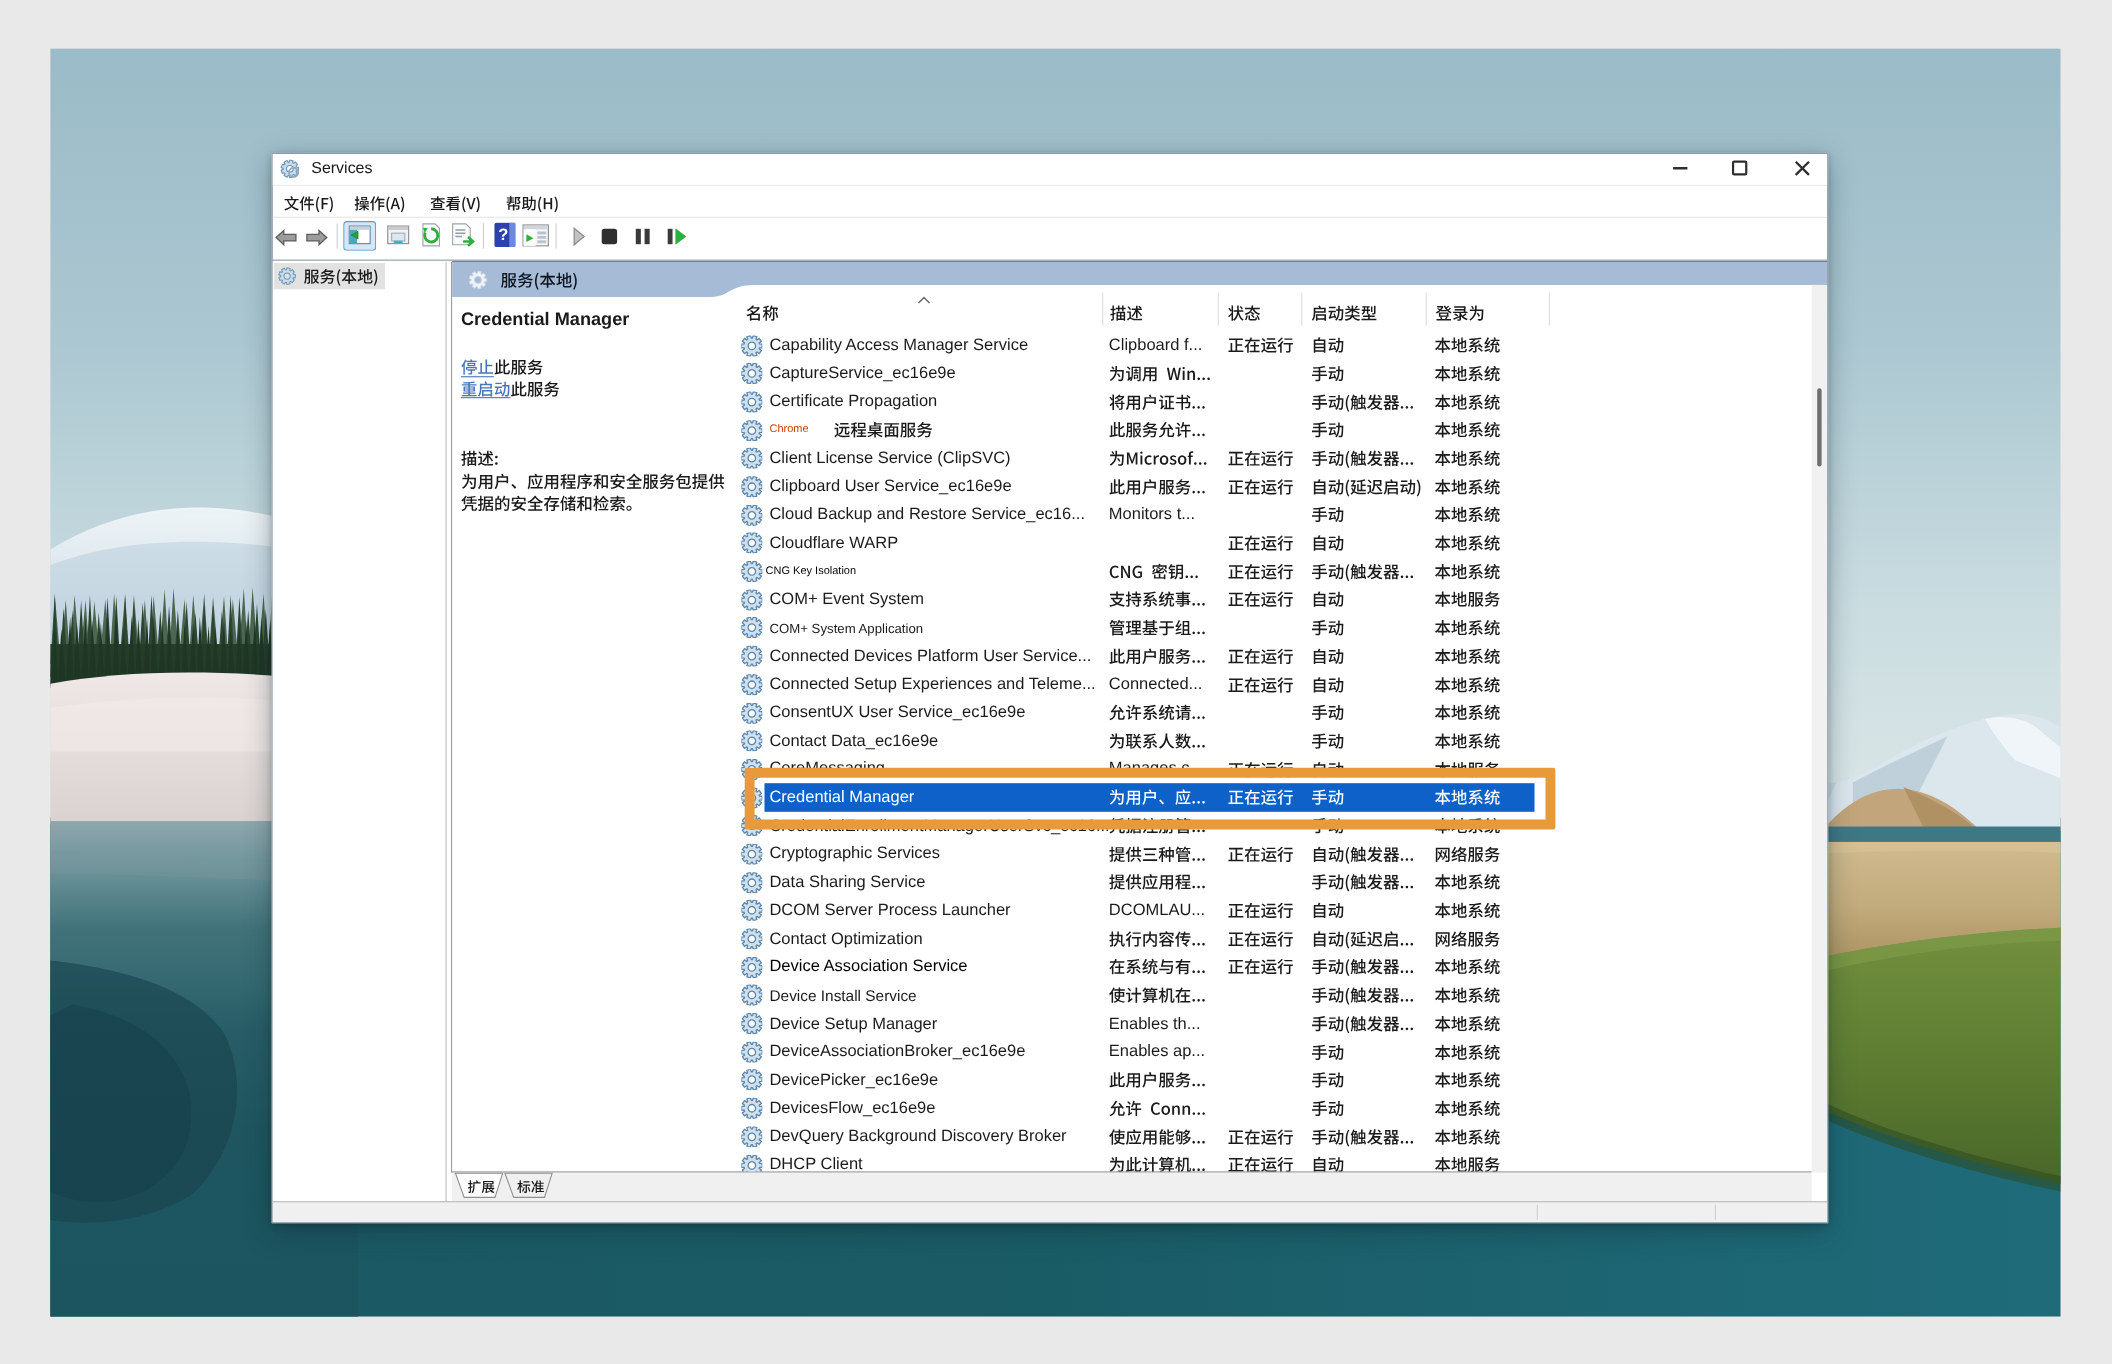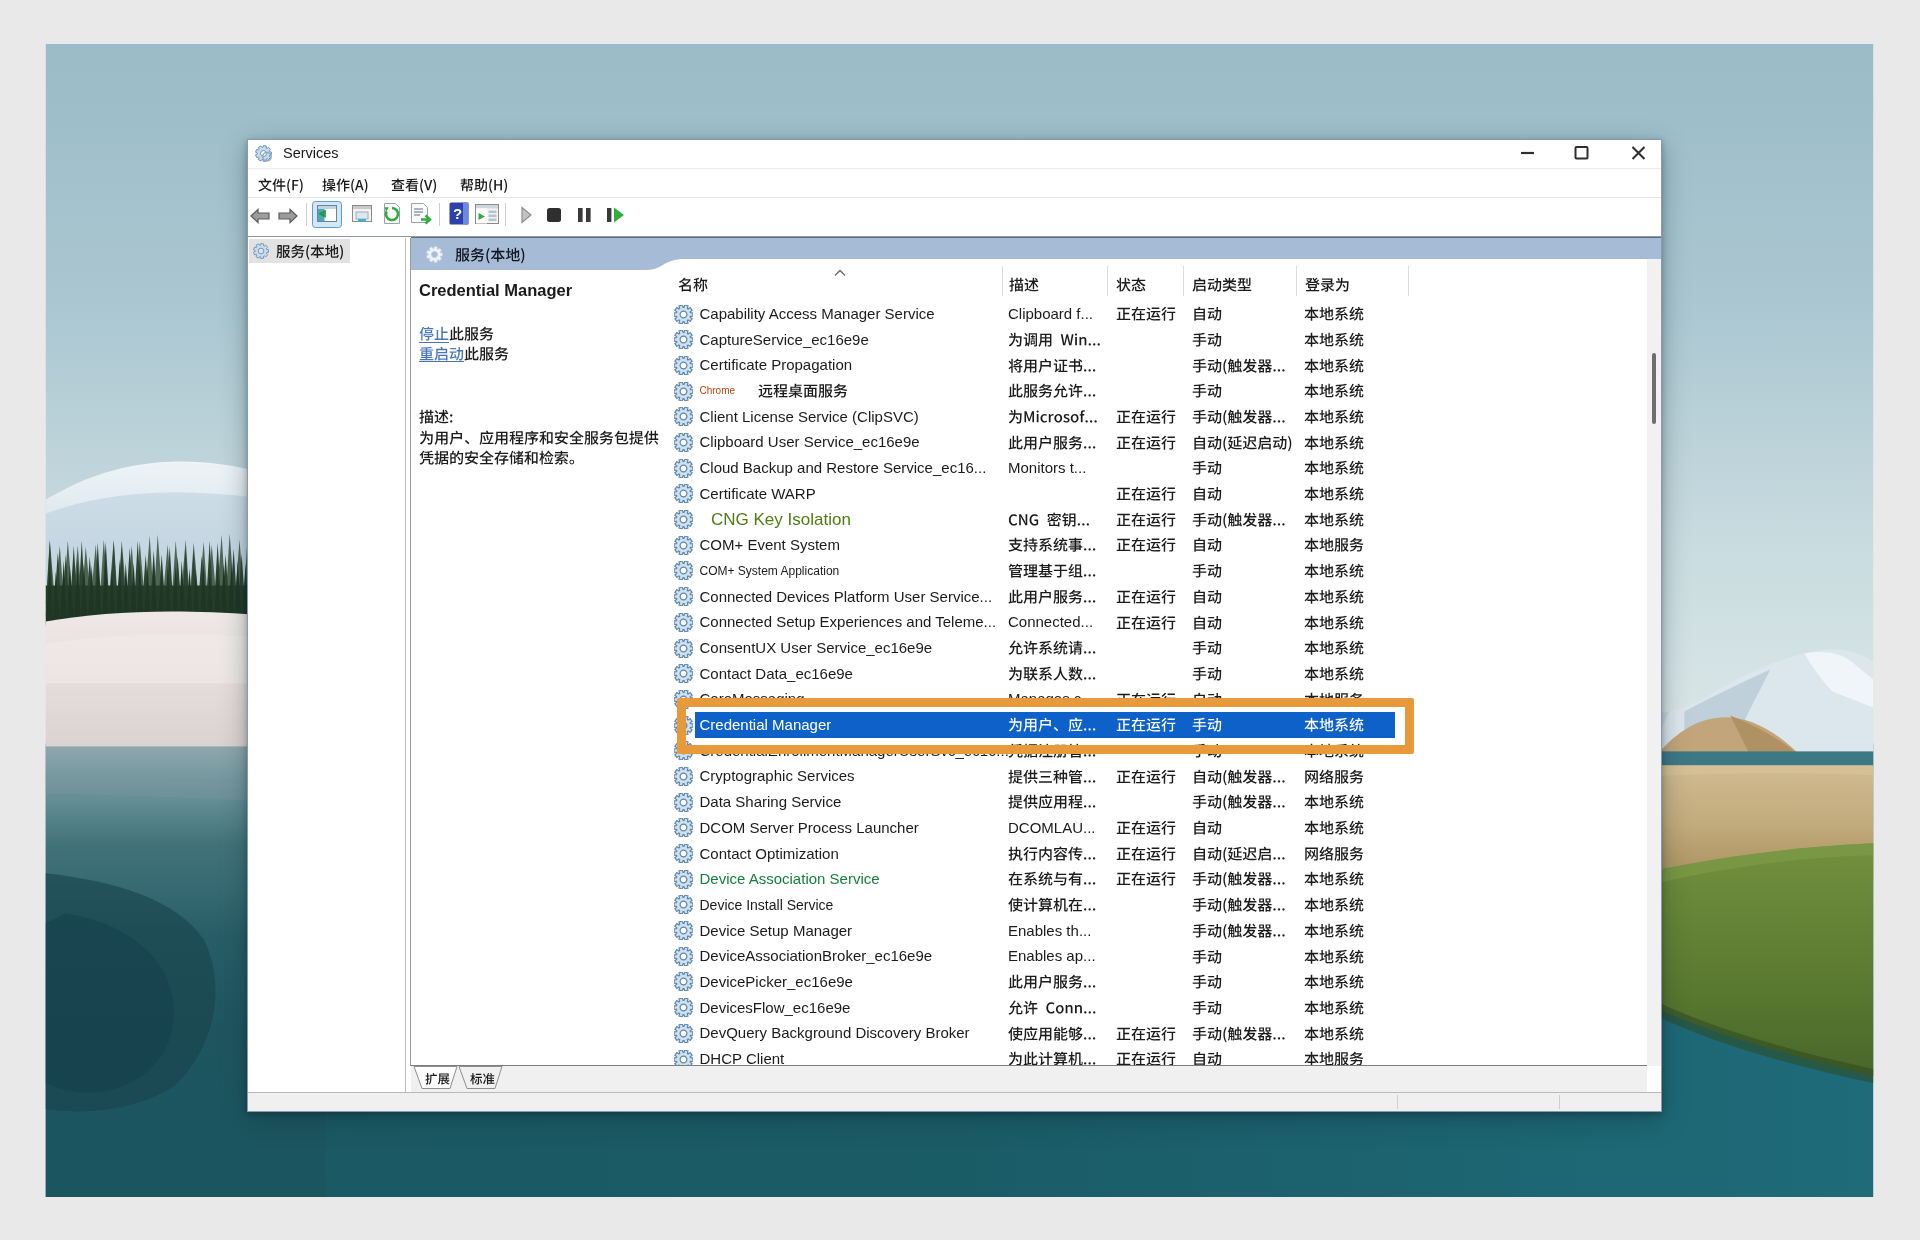--- a/index.html
+++ b/index.html
@@ -593,7 +593,7 @@
     <svg class="abs" style="left:11.0px;top:186.3px" width="19" height="19" viewBox="-9.5 -9.5 19 19">
       <path d="M9.46,-1.65 L9.46,1.65 L6.97,1.79 L6.69,2.65 L8.62,4.22 L6.68,6.89 L4.59,5.55 L3.86,6.08 L4.49,8.48 L1.35,9.50 L0.45,7.19 L-0.45,7.19 L-1.35,9.50 L-4.49,8.48 L-3.86,6.08 L-4.59,5.55 L-6.68,6.89 L-8.62,4.22 L-6.69,2.65 L-6.97,1.79 L-9.46,1.65 L-9.46,-1.65 L-6.97,-1.79 L-6.69,-2.65 L-8.62,-4.22 L-6.68,-6.89 L-4.59,-5.55 L-3.86,-6.08 L-4.49,-8.48 L-1.35,-9.50 L-0.45,-7.19 L0.45,-7.19 L1.35,-9.50 L4.49,-8.48 L3.86,-6.08 L4.59,-5.55 L6.68,-6.89 L8.62,-4.22 L6.69,-2.65 L6.97,-1.79 Z M3.40,0.00 A3.4,3.4 0 1 0 -3.40,0.00 A3.4,3.4 0 1 0 3.40,0.00 Z" fill="#cfe0ef" stroke="#5d87ab" stroke-width="1.2" fill-rule="evenodd"></path>
     </svg>
-    <div class="tx" style="left:36.5px;top:187.85px;font-size:15px;line-height:16.76px;color:#1b1b1b">Certificate WARP</div>
+    <div class="tx" style="left:36.5px;top:187.85px;font-size:15px;line-height:16.76px;color:#1b1b1b">Cloudflare WARP</div>
     <svg class="cj" style="left:452.5px;top:184.0px;width:60.0px;height:21.7px;fill:#1b1b1b;" viewBox="0 0 4000 1448">
       <g transform="translate(0,1160) scale(1,-1)">
         <use href="#g6B63" x="0"></use>

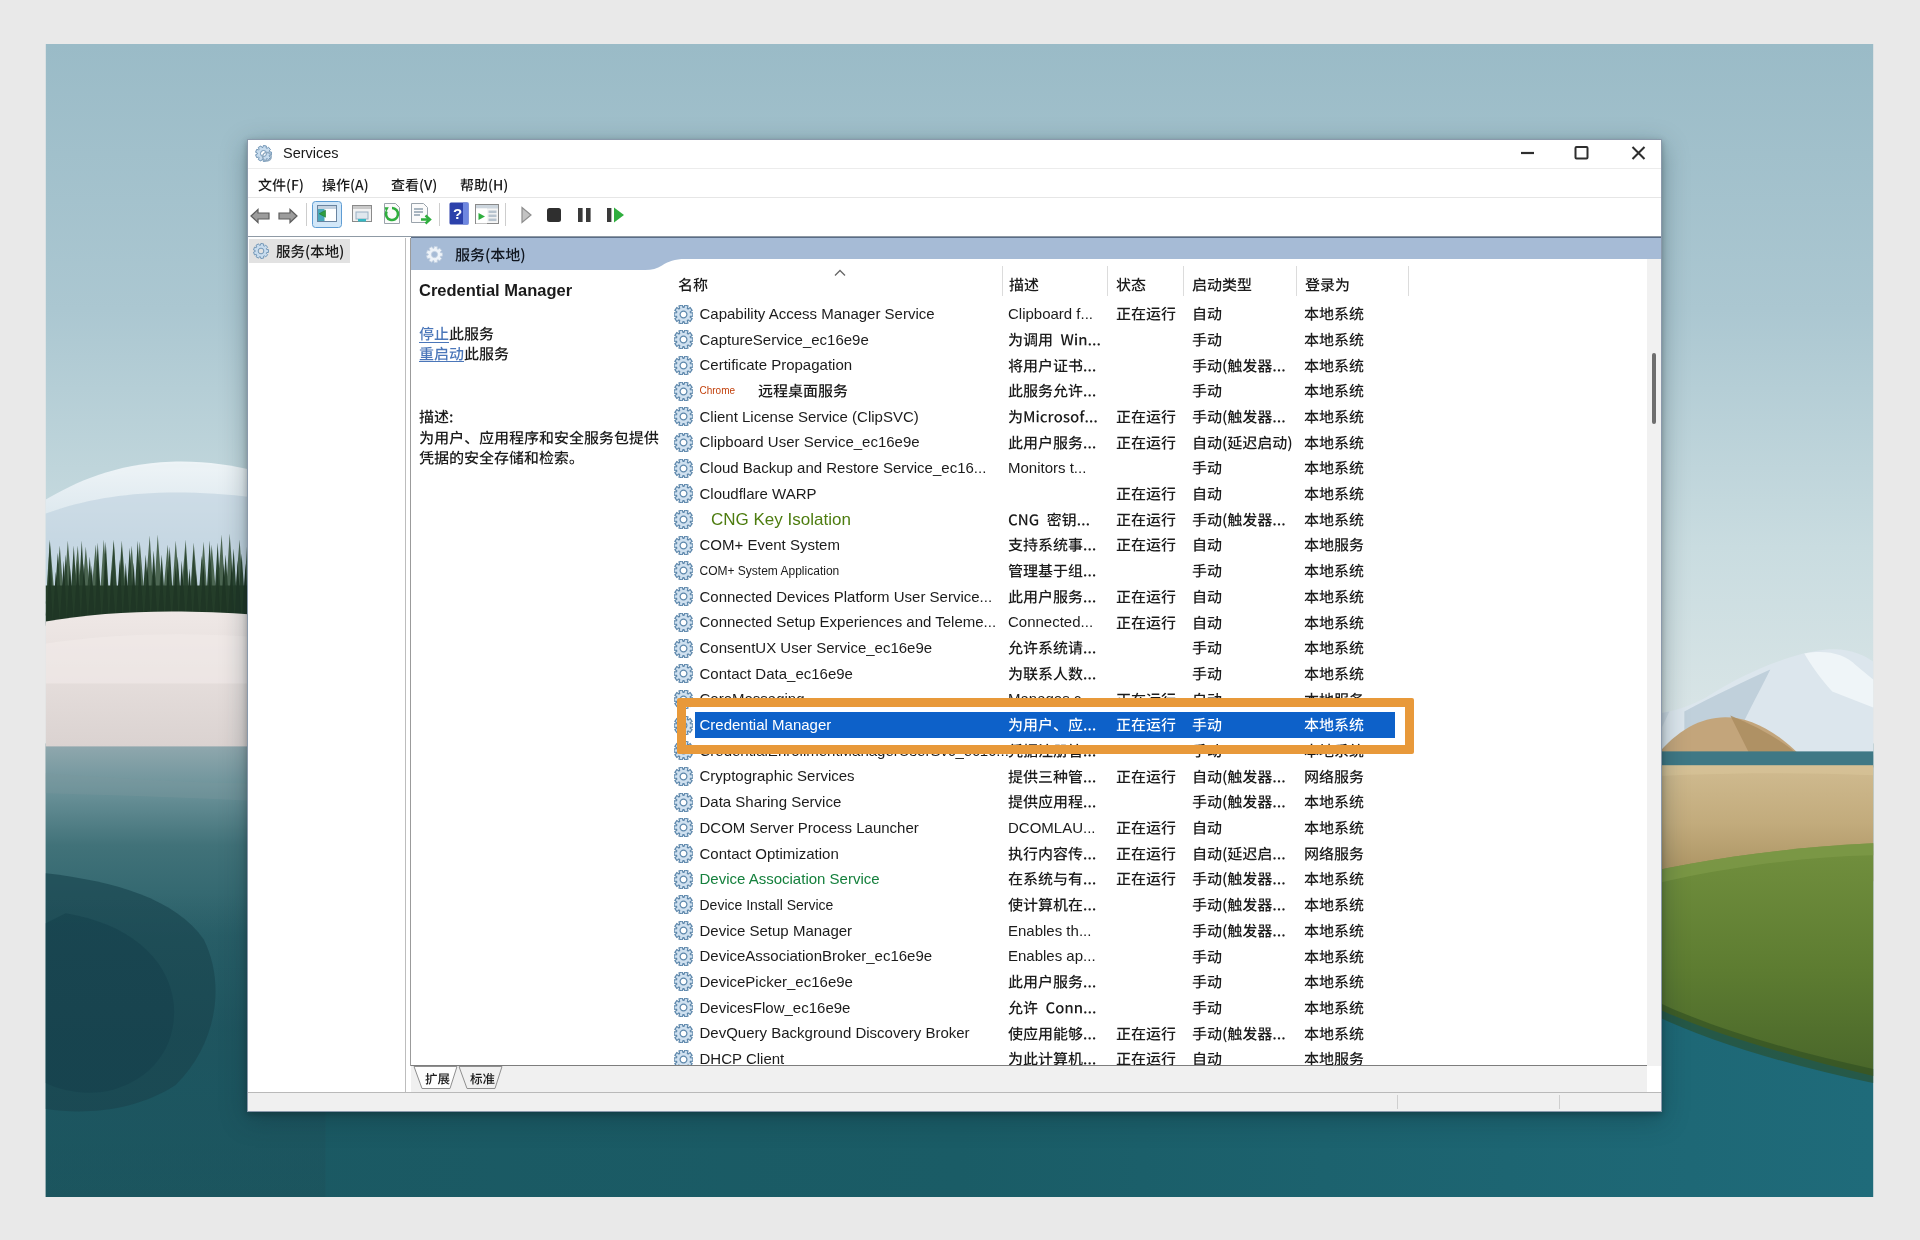--- a/index.html
+++ b/index.html
@@ -619,7 +619,7 @@
     <svg class="abs" style="left:11.0px;top:212.0px" width="19" height="19" viewBox="-9.5 -9.5 19 19">
       <path d="M9.46,-1.65 L9.46,1.65 L6.97,1.79 L6.69,2.65 L8.62,4.22 L6.68,6.89 L4.59,5.55 L3.86,6.08 L4.49,8.48 L1.35,9.50 L0.45,7.19 L-0.45,7.19 L-1.35,9.50 L-4.49,8.48 L-3.86,6.08 L-4.59,5.55 L-6.68,6.89 L-8.62,4.22 L-6.69,2.65 L-6.97,1.79 L-9.46,1.65 L-9.46,-1.65 L-6.97,-1.79 L-6.69,-2.65 L-8.62,-4.22 L-6.68,-6.89 L-4.59,-5.55 L-3.86,-6.08 L-4.49,-8.48 L-1.35,-9.50 L-0.45,-7.19 L0.45,-7.19 L1.35,-9.50 L4.49,-8.48 L3.86,-6.08 L4.59,-5.55 L6.68,-6.89 L8.62,-4.22 L6.69,-2.65 L6.97,-1.79 Z M3.40,0.00 A3.4,3.4 0 1 0 -3.40,0.00 A3.4,3.4 0 1 0 3.40,0.00 Z" fill="#cfe0ef" stroke="#5d87ab" stroke-width="1.2" fill-rule="evenodd"></path>
     </svg>
-    <div class="tx" style="left:48px;top:213.54px;font-size:17px;line-height:16.76px;color:#4d7c0f">CNG Key Isolation</div>
+    <div class="tx" style="left:33px;top:213.54px;font-size:10px;line-height:16.76px;color:#000000">CNG Key Isolation</div>
     <svg class="cj" style="left:345.0px;top:209.7px;width:82.1px;height:21.7px;fill:#1b1b1b;" viewBox="0 0 5475 1448">
       <g transform="translate(0,1160) scale(1,-1)">
         <use href="#g0043" x="0"></use>

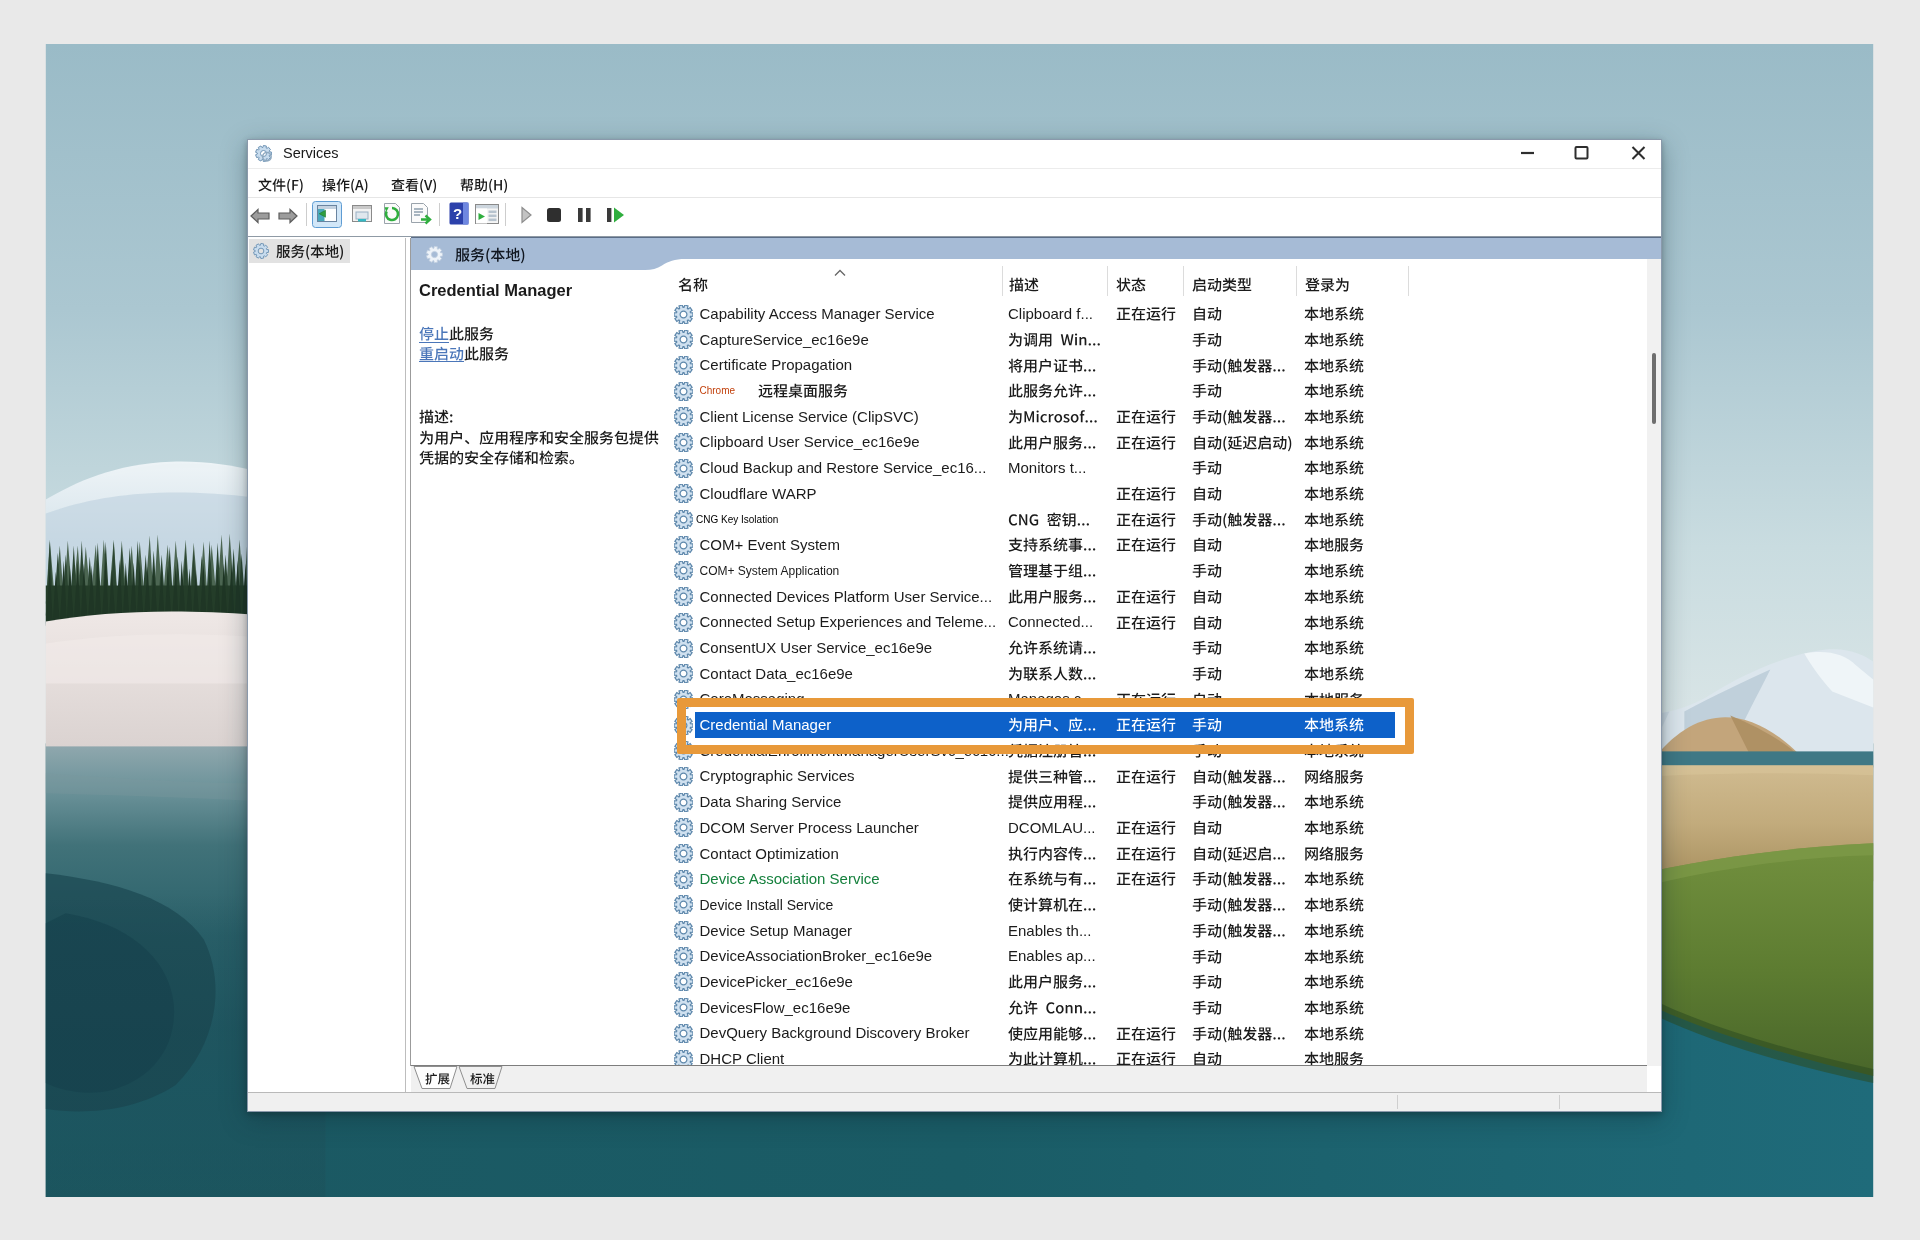--- a/index.html
+++ b/index.html
@@ -1106,7 +1106,7 @@
     <svg class="abs" style="left:11.0px;top:571.7px" width="19" height="19" viewBox="-9.5 -9.5 19 19">
       <path d="M9.46,-1.65 L9.46,1.65 L6.97,1.79 L6.69,2.65 L8.62,4.22 L6.68,6.89 L4.59,5.55 L3.86,6.08 L4.49,8.48 L1.35,9.50 L0.45,7.19 L-0.45,7.19 L-1.35,9.50 L-4.49,8.48 L-3.86,6.08 L-4.59,5.55 L-6.68,6.89 L-8.62,4.22 L-6.69,2.65 L-6.97,1.79 L-9.46,1.65 L-9.46,-1.65 L-6.97,-1.79 L-6.69,-2.65 L-8.62,-4.22 L-6.68,-6.89 L-4.59,-5.55 L-3.86,-6.08 L-4.49,-8.48 L-1.35,-9.50 L-0.45,-7.19 L0.45,-7.19 L1.35,-9.50 L4.49,-8.48 L3.86,-6.08 L4.59,-5.55 L6.68,-6.89 L8.62,-4.22 L6.69,-2.65 L6.97,-1.79 Z M3.40,0.00 A3.4,3.4 0 1 0 -3.40,0.00 A3.4,3.4 0 1 0 3.40,0.00 Z" fill="#cfe0ef" stroke="#5d87ab" stroke-width="1.2" fill-rule="evenodd"></path>
     </svg>
-    <div class="tx" style="left:36.5px;top:573.20px;font-size:15px;line-height:16.76px;color:#15803d">Device Association Service</div>
+    <div class="tx" style="left:36.5px;top:573.20px;font-size:15px;line-height:16.76px;color:#000000">Device Association Service</div>
     <svg class="cj" style="left:345.0px;top:569.4px;width:88.4px;height:21.7px;fill:#1b1b1b;" viewBox="0 0 5894 1448">
       <g transform="translate(0,1160) scale(1,-1)">
         <use href="#g5728" x="0"></use>

